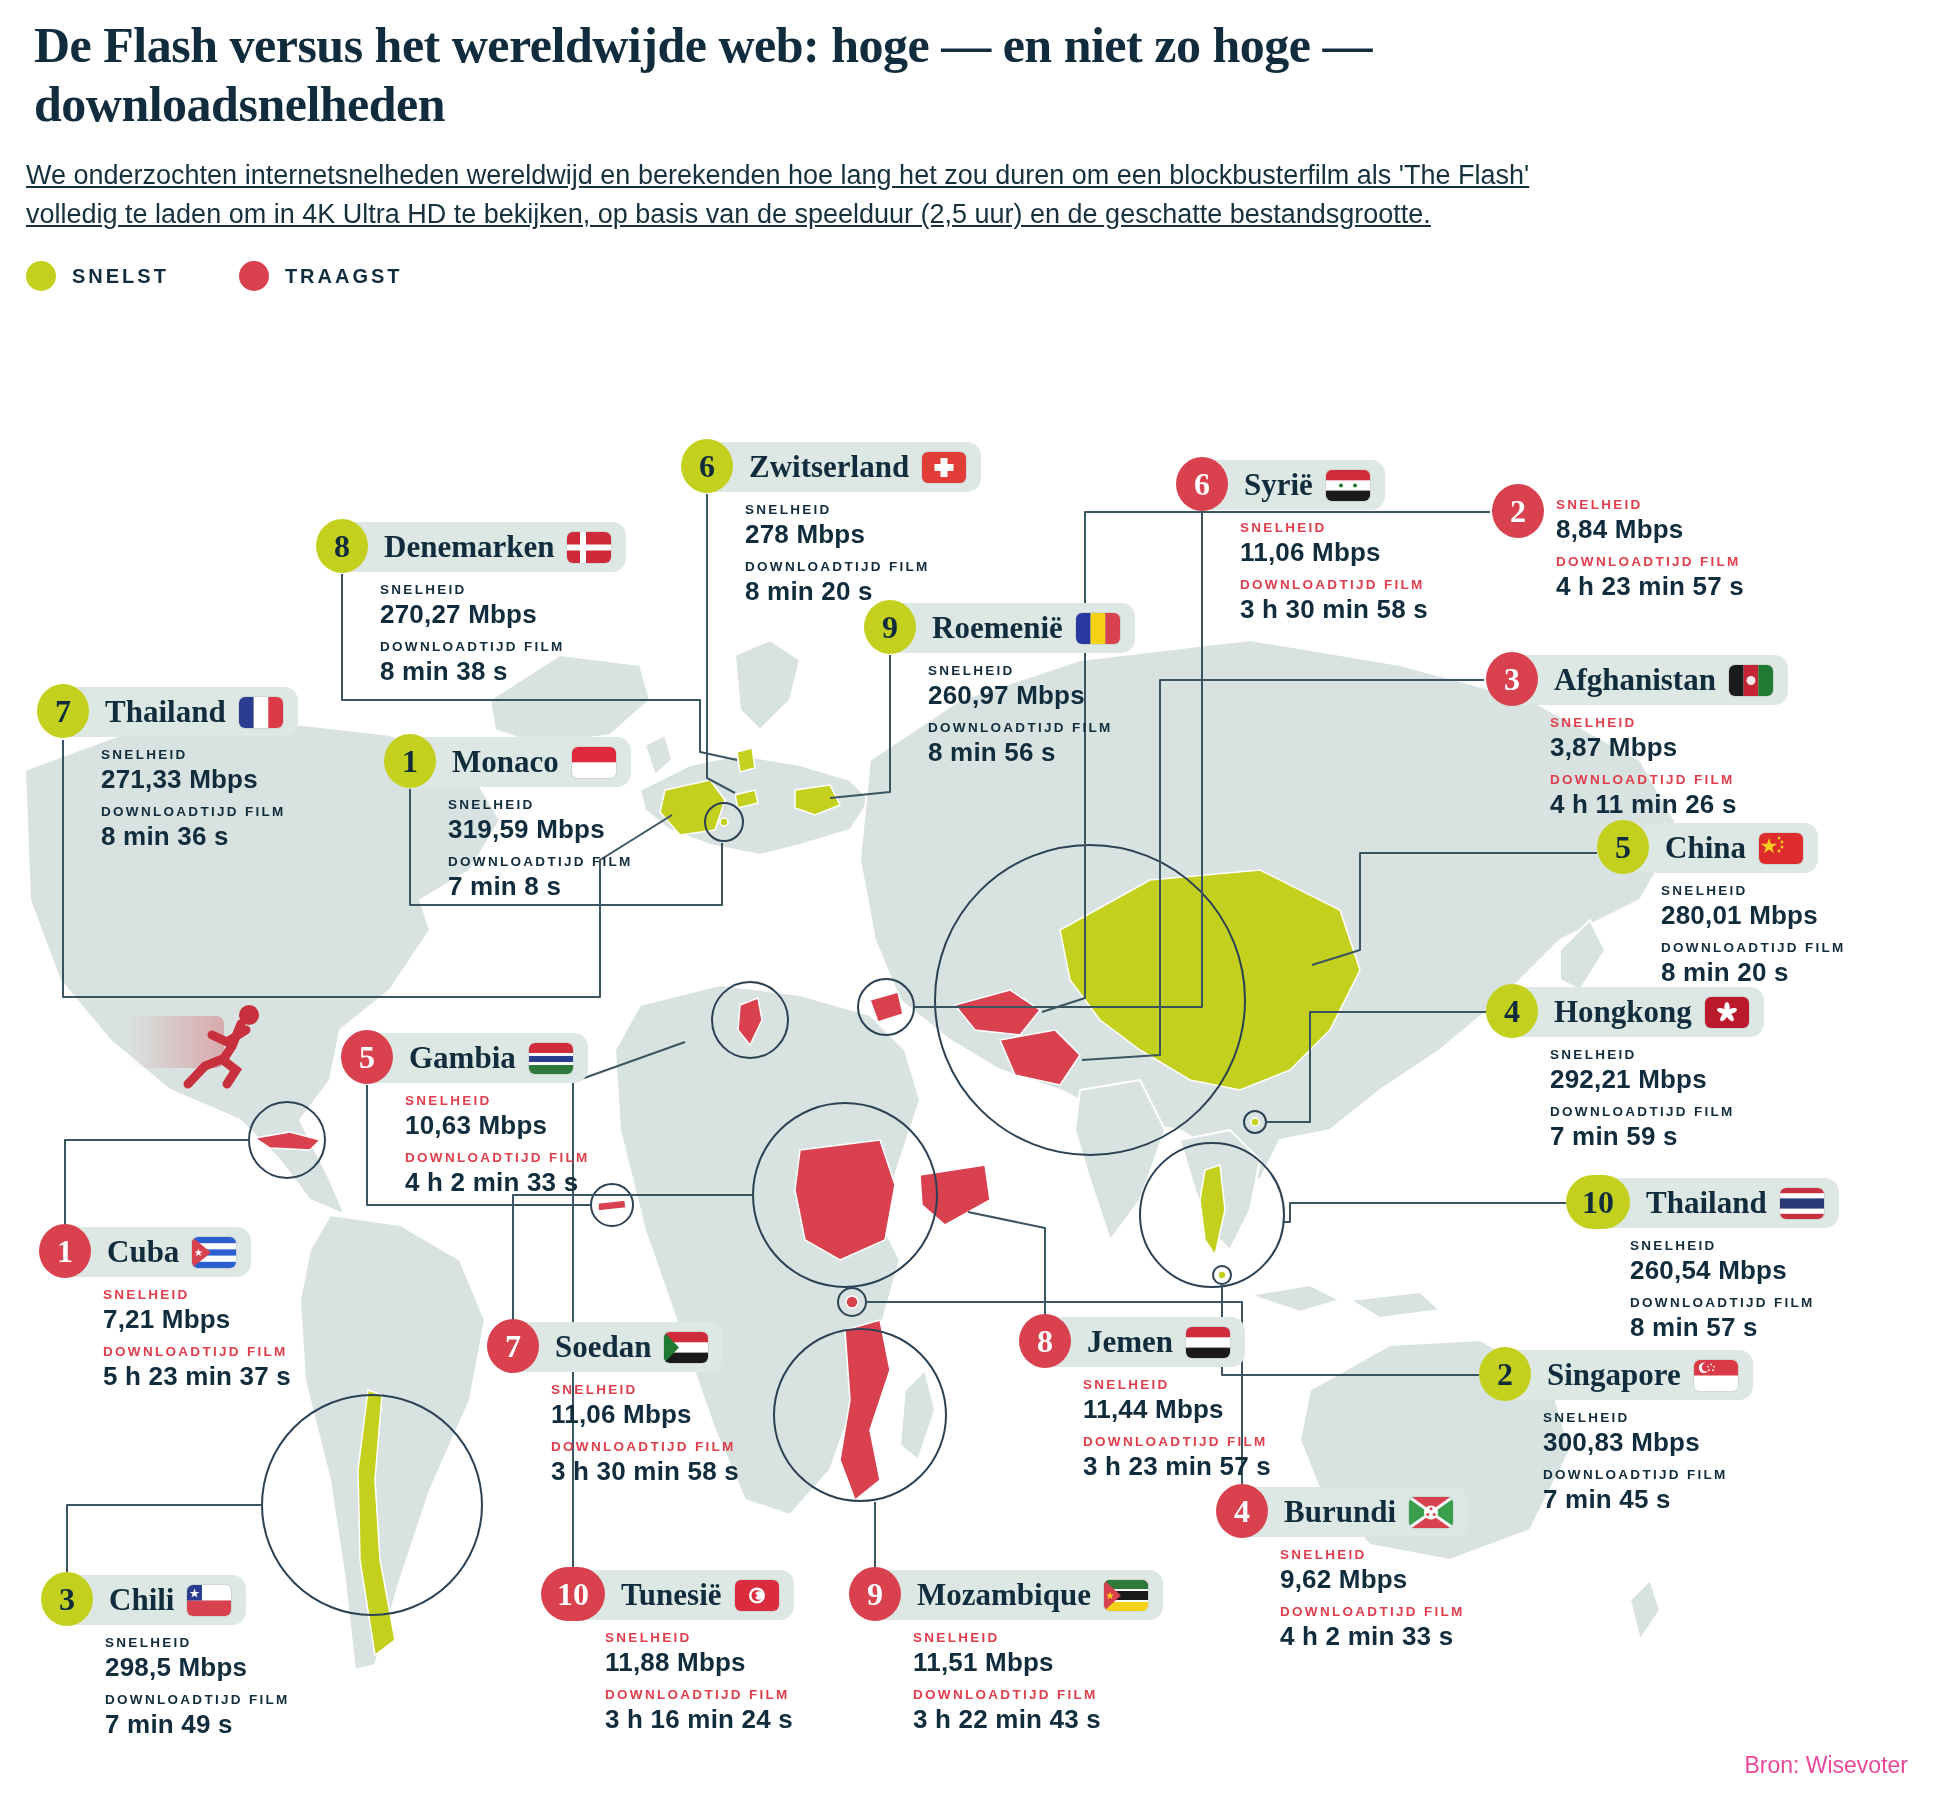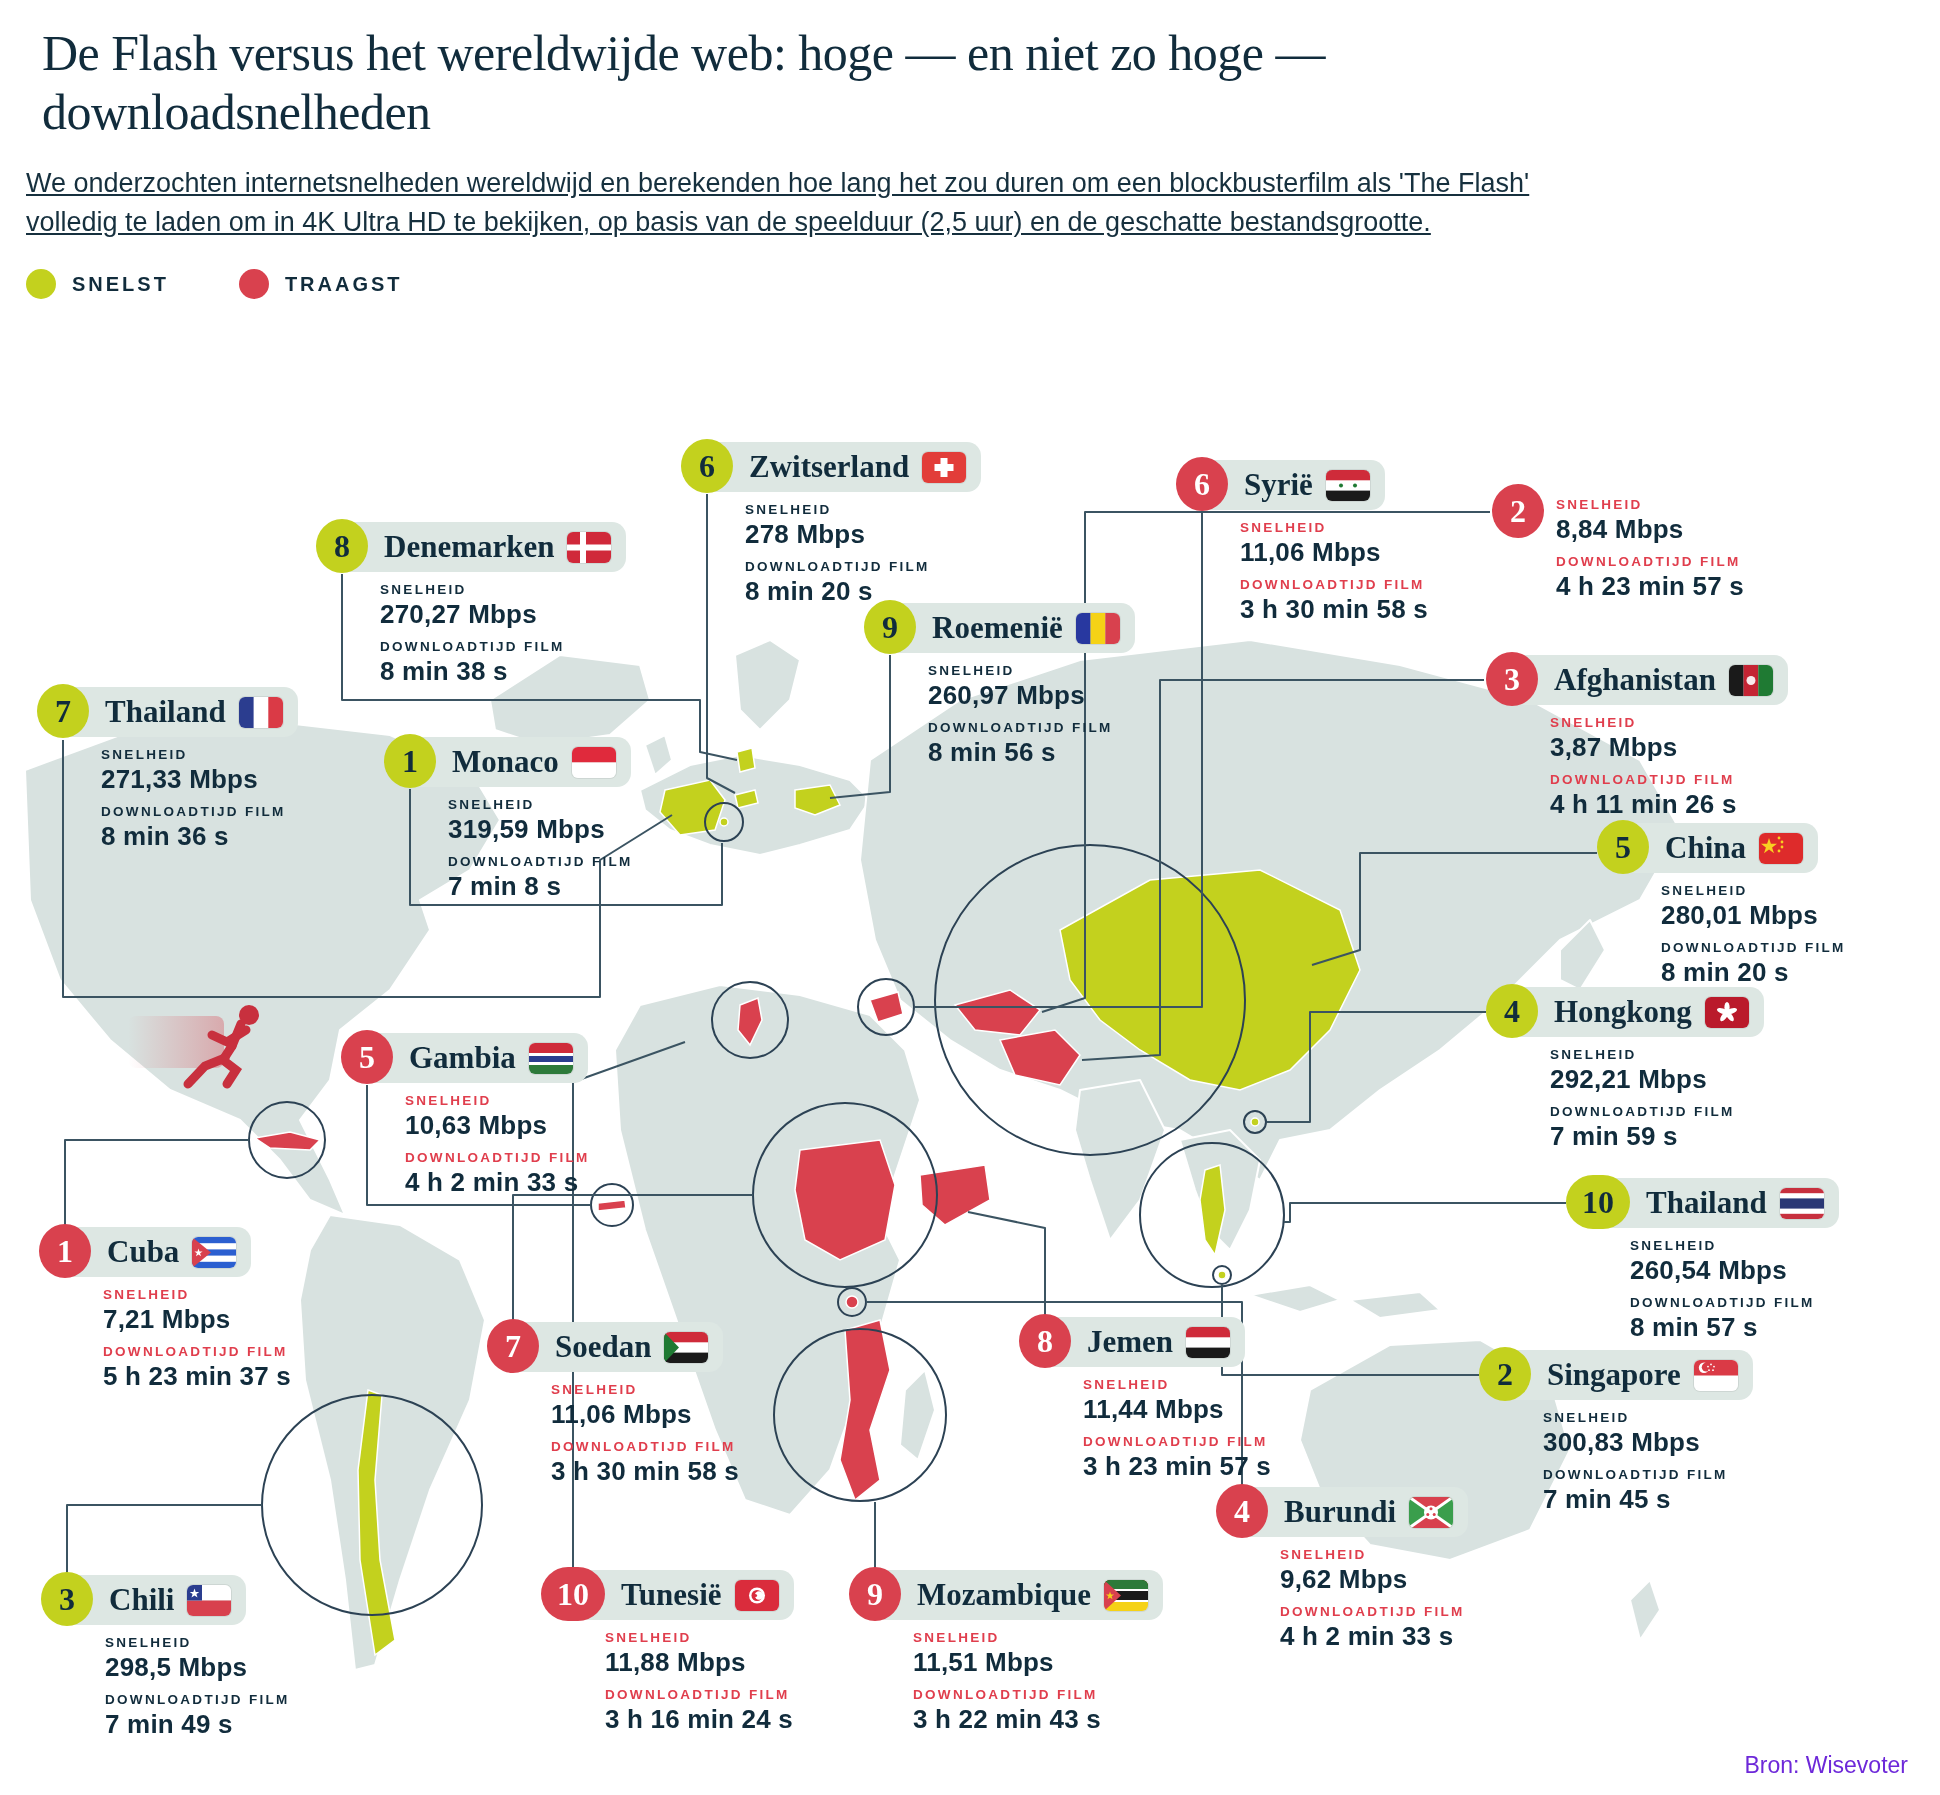--- a/index.html
+++ b/index.html
@@ -9,8 +9,8 @@
   }
   .header{position:absolute;left:26px;top:8px;width:1580px;z-index:5;}
   .title{
-    font-family:"Liberation Serif", serif;font-weight:400;font-size:50px;
-    line-height:1.18;color:#112c3c;margin:16px;max-width:1500px;letter-spacing:-0.5px;
+    font-family:"Liberation Serif", serif;font-weight:700;font-size:50px;
+    line-height:1.18;color:#112c3c;margin:8px;max-width:1500px;letter-spacing:-0.5px;
   }
   .subtitle{font-size:27px;line-height:1.43;margin-top:22px;max-width:1540px;color:#16303e;text-decoration:underline;}
   .legend{display:flex;gap:70px;margin-top:28px;align-items:flex-end;}

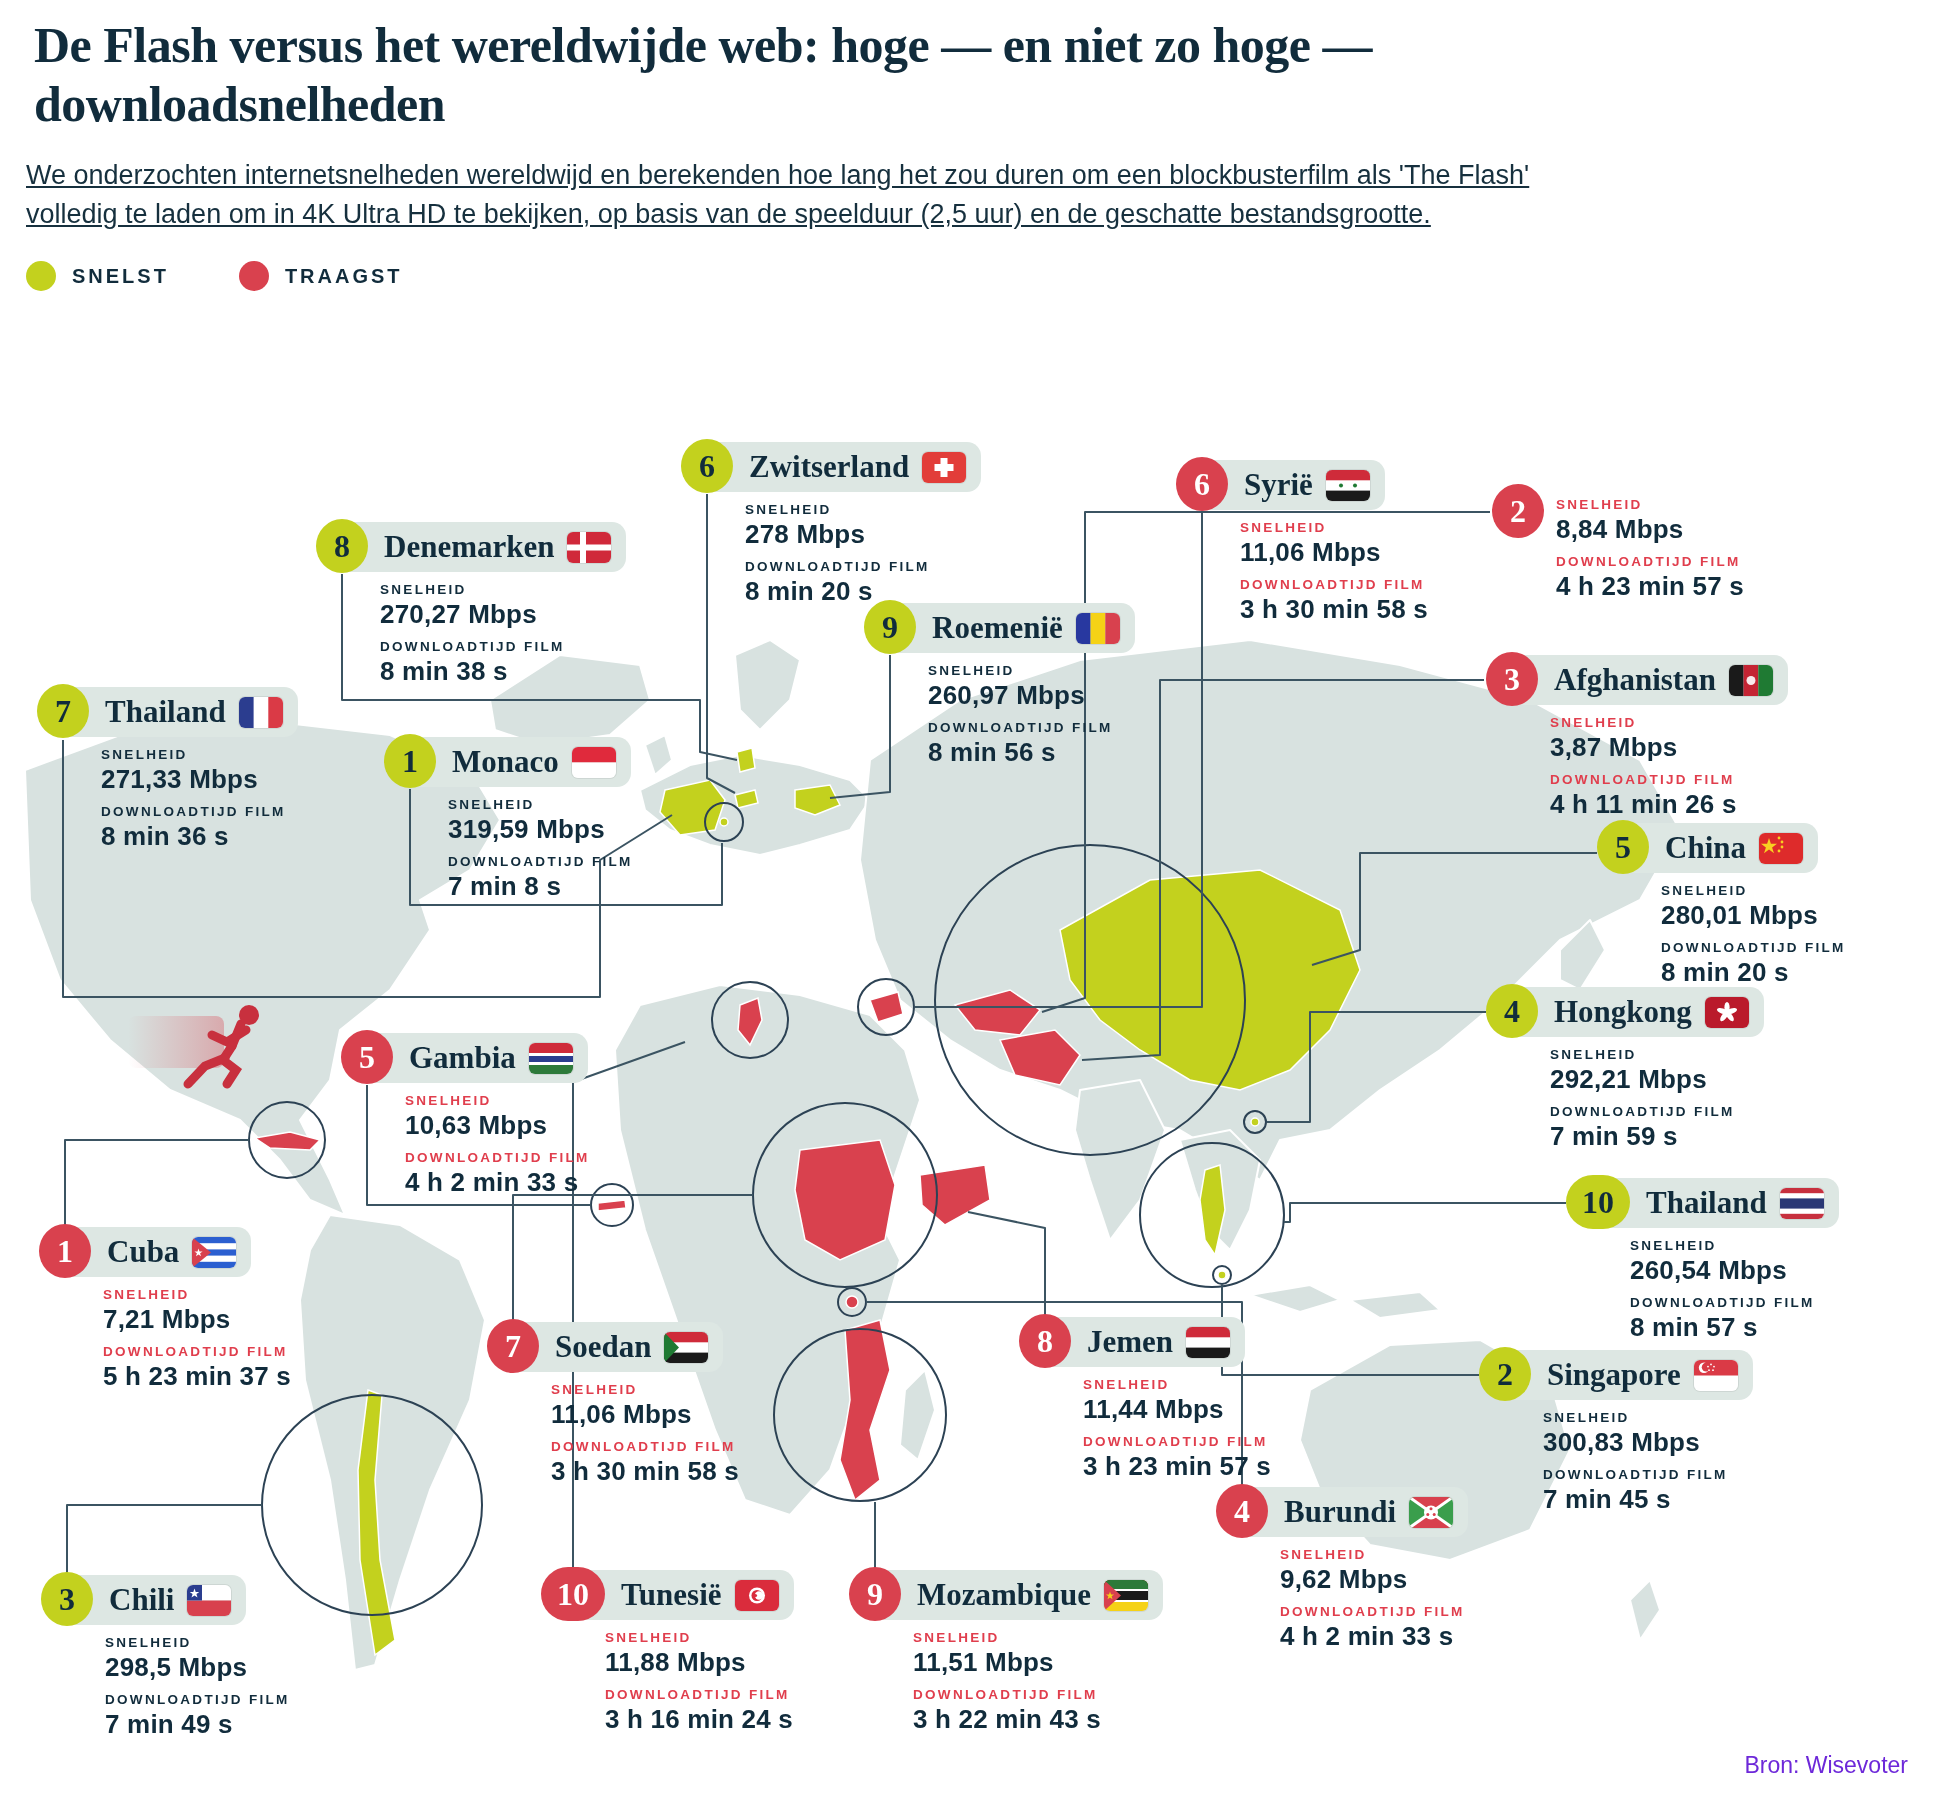--- a/index.html
+++ b/index.html
@@ -43,7 +43,7 @@
   .fast .lbl{color:#112c3c;}
   .slow .lbl{color:#e03e4d;}
   .val{font-size:26px;font-weight:800;color:#112c3c;margin-top:2px;white-space:nowrap;letter-spacing:0.2px;}
-  .source{position:absolute;right:32px;bottom:16px;font-size:23px;color:#6d28d9;z-index:5;}
+  .source{position:absolute;right:32px;bottom:16px;font-size:23px;color:#ec4899;z-index:5;}
 </style>
 </head>
 <body>

